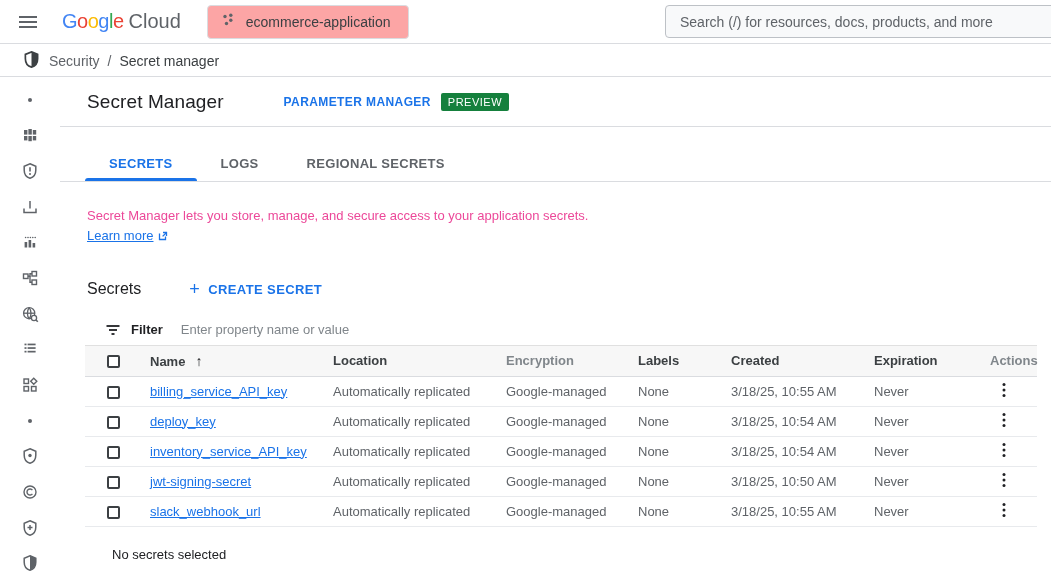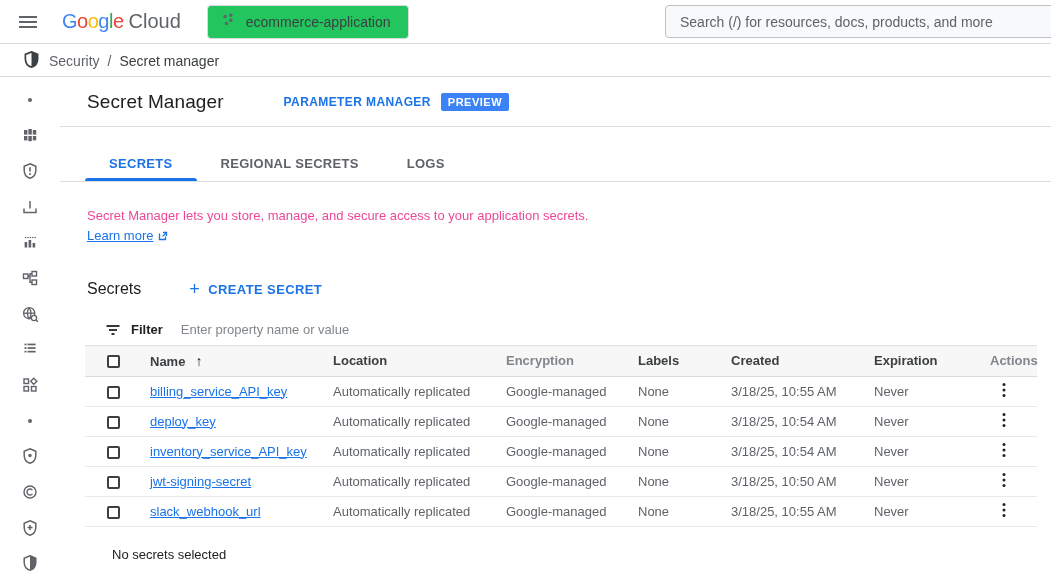--- a/index.html
+++ b/index.html
@@ -17,7 +17,7 @@
   .l-b{color:#4285F4}.l-r{color:#EA4335}.l-y{color:#FBBC05}.l-g{color:#34A853}
   .logo .cloud { color:#5f6368; margin-left:5px; font-weight:400; }
   .project-btn { margin-left:26px; height:34px; min-width:202px; padding:0 16px 0 12px;
-    background:#22c55e; border:1px solid #dadce0; border-radius:4px; display:flex; align-items:center; gap:10px;
+    background:#fca5a5; border:1px solid #dadce0; border-radius:4px; display:flex; align-items:center; gap:10px;
     font-size:14px; color:#3c4043; cursor:pointer; font-family:inherit; }
   .searchbox { position:absolute; left:665px; top:5px; width:420px; height:33px;
     background:#f8f9fa; border:1px solid #bdc1c6; border-radius:4px; display:flex; align-items:center; }

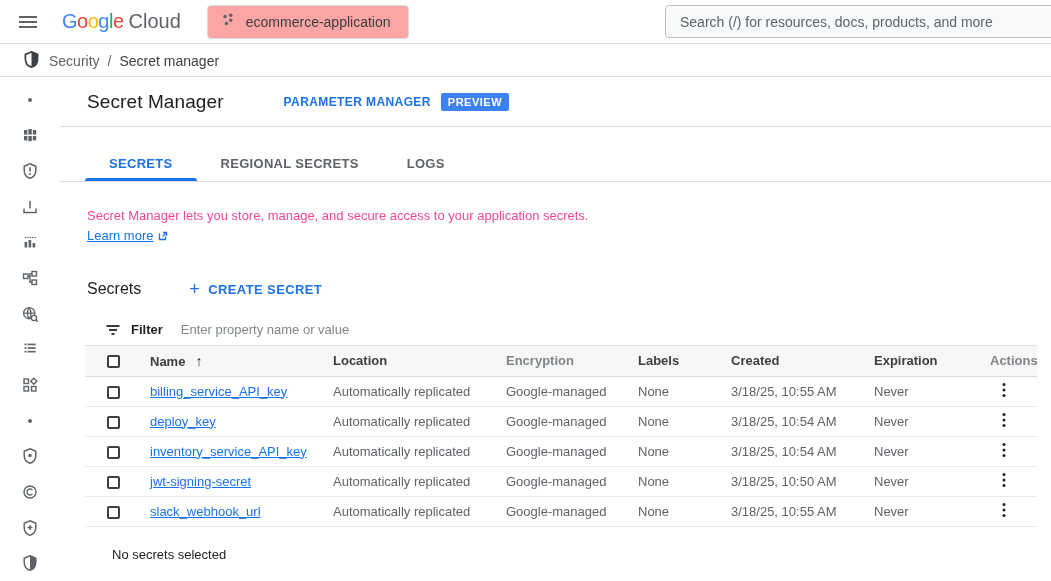--- a/index.html
+++ b/index.html
@@ -47,7 +47,7 @@
   .titlerow h1 { font-size:19px; font-weight:500; color:#202124; letter-spacing:0.1px; }
   .pm-link { margin-left:60px; color:#1a73e8; font-size:12px; font-weight:700; letter-spacing:0.4px;
     text-decoration:none; cursor:pointer; }
-  .preview-badge { margin-left:10px; background:#3b82f6; color:#fff; font-size:11px; font-weight:700;
+  .preview-badge { margin-left:10px; background:#15803d; color:#fff; font-size:11px; font-weight:400;
     letter-spacing:0.5px; padding:3px 7px; border-radius:2px; }
 
   .tabs { display:flex; margin-top:18px; padding-left:25px; border-bottom:1px solid #dadce0; }

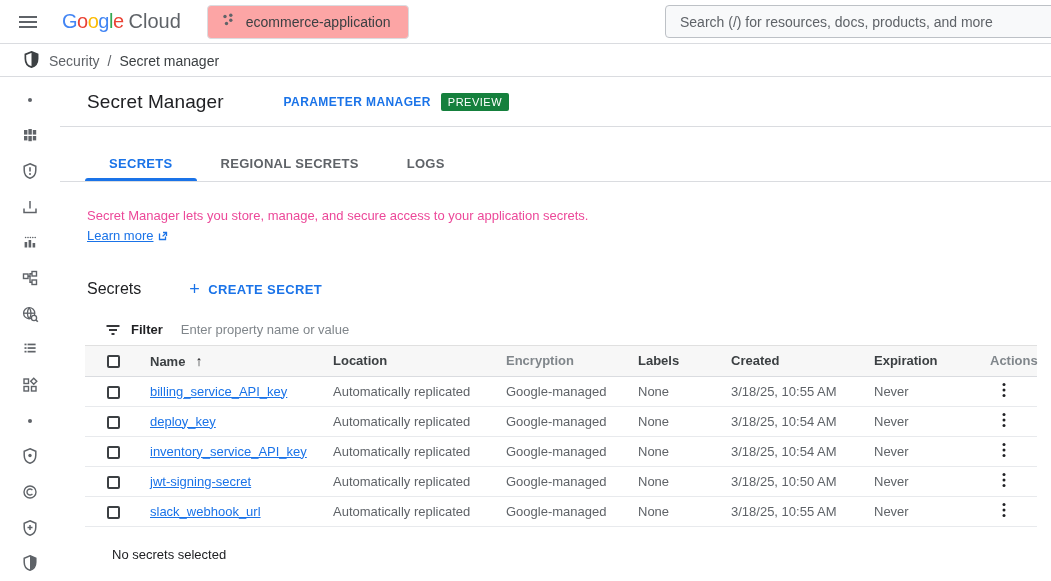--- a/index.html
+++ b/index.html
@@ -277,8 +277,8 @@
 
   <div class="tabs">
     <button class="tab active">SECRETS</button>
+    <button class="tab">LOGS</button>
     <button class="tab">REGIONAL SECRETS</button>
-    <button class="tab">LOGS</button>
   </div>
 
   <p class="desc">Secret Manager lets you store, manage, and secure access to your application secrets.</p>

